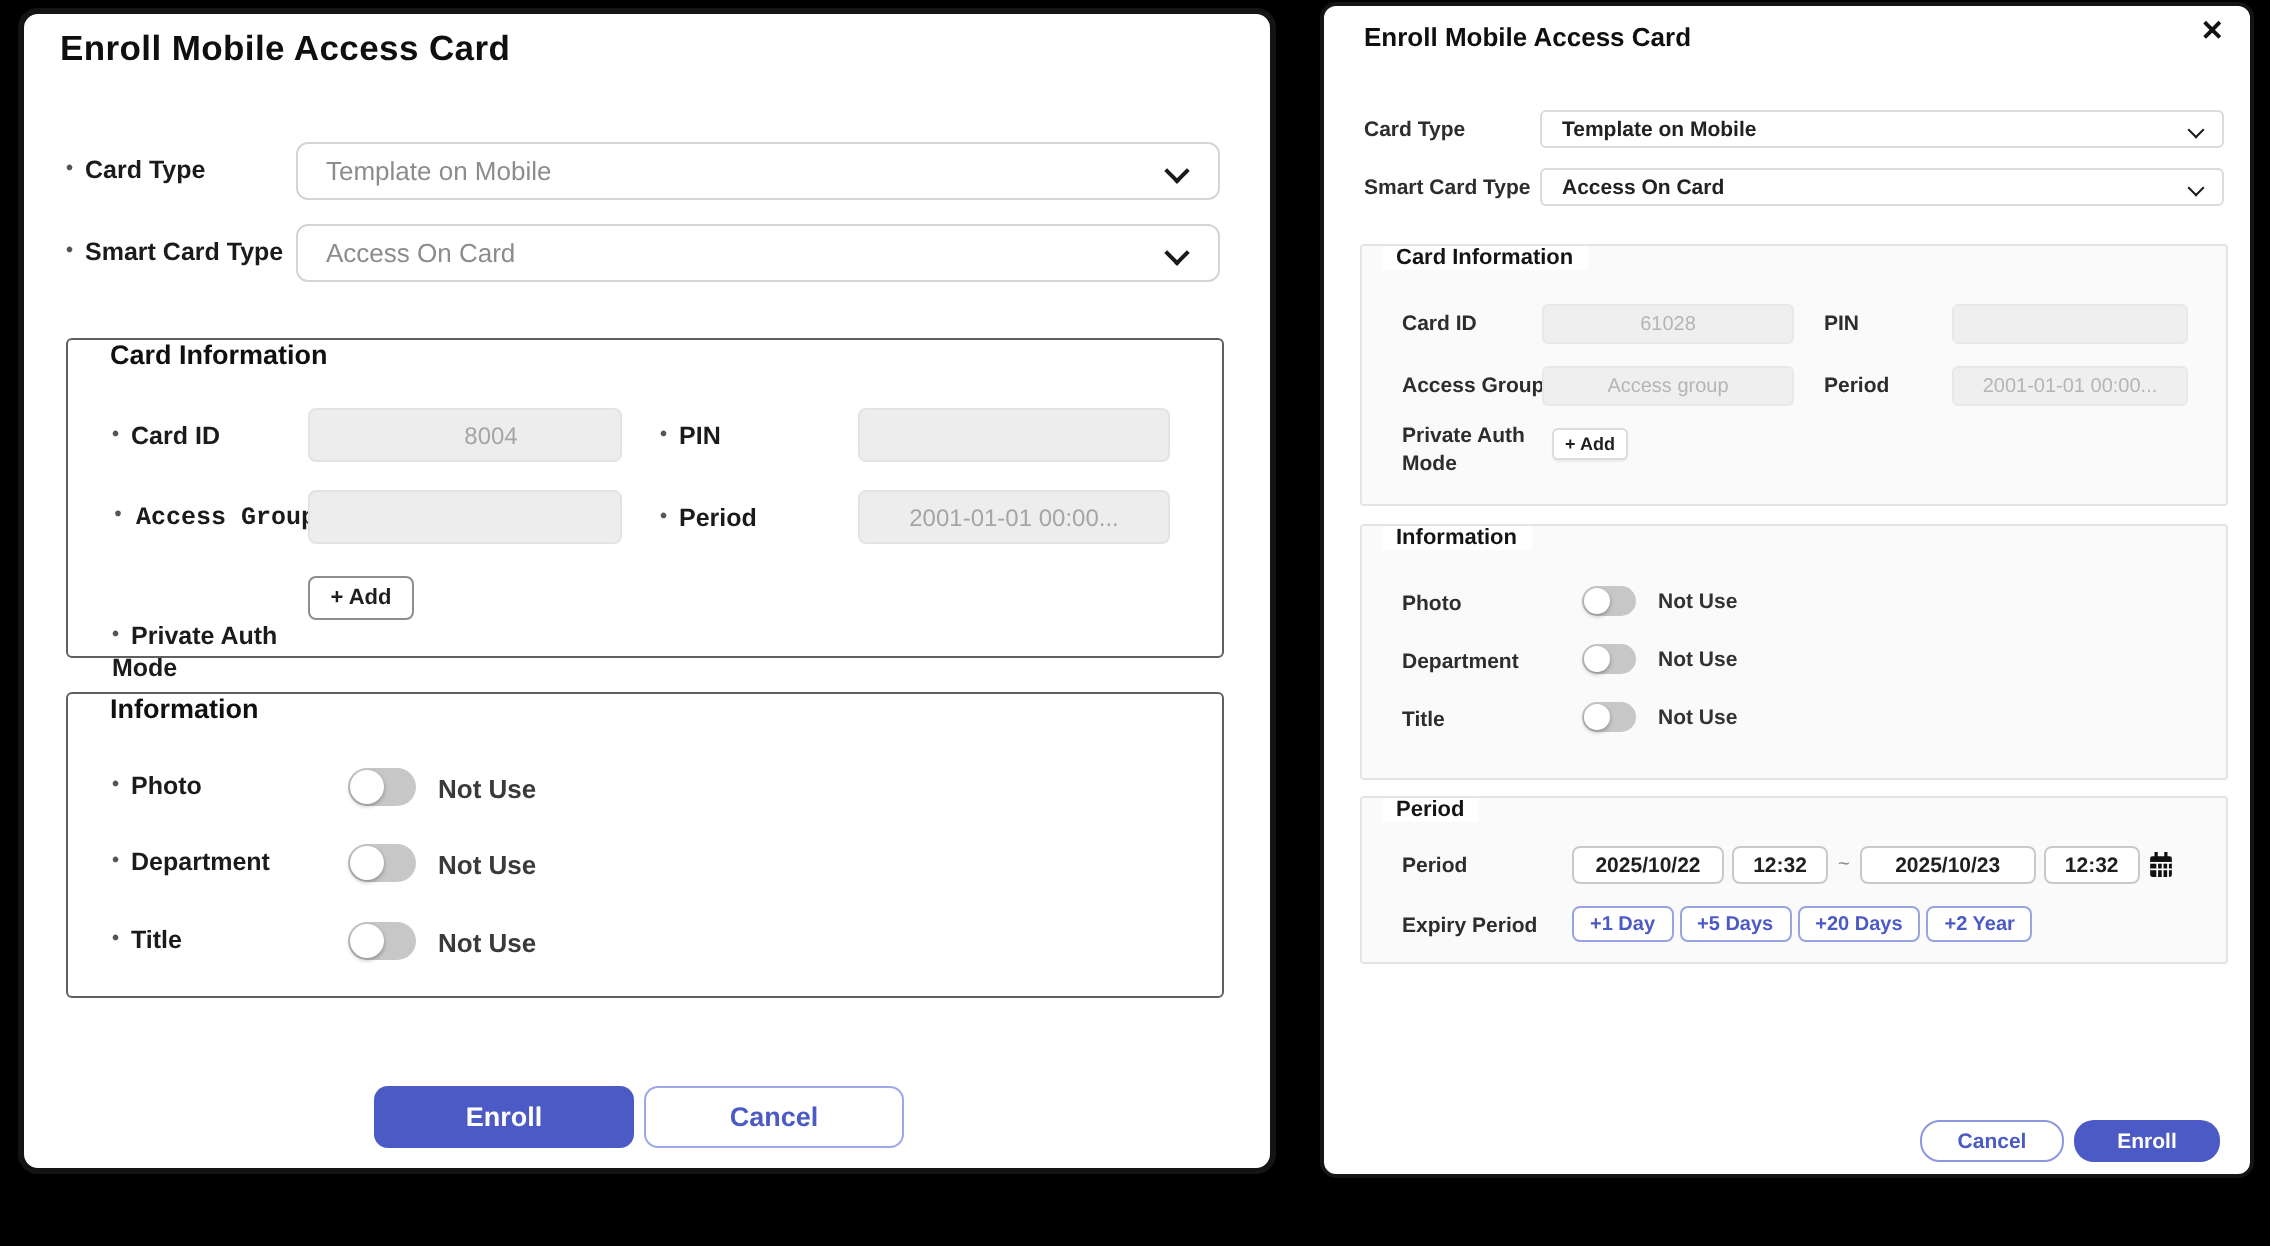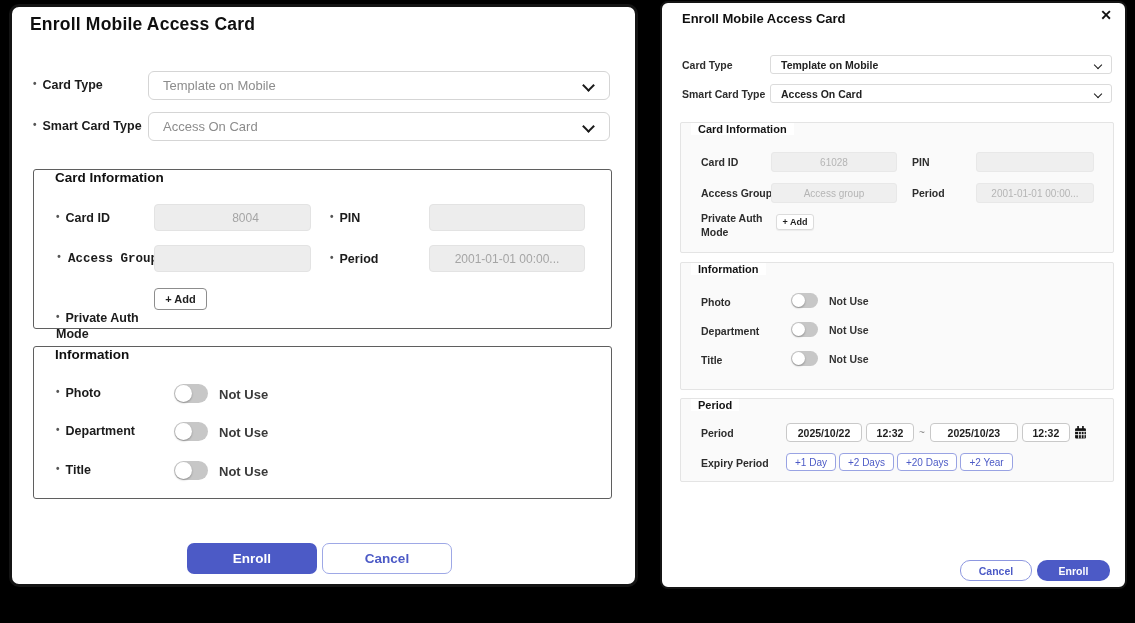--- a/index.html
+++ b/index.html
@@ -56,7 +56,7 @@
              display:flex; align-items:center; justify-content:center; font-size:10.5px; font-weight:700; color:#1f1f1f; cursor:text; }
   .tilde { font-size:10px; color:#888; padding:0 1px; }
   .rp-chip { box-sizing:border-box; height:18px; border:1px solid #99a3e3; border-radius:4px; background:#fff; color:#4c5ac6;
-             font-size:10px; font-weight:400; padding:0 8px; display:flex; align-items:center; cursor:pointer; }
+             font-size:10px; font-weight:700; padding:0 8px; display:flex; align-items:center; cursor:pointer; }
   #rp-cancel { right:93px; top:557px; width:72px; height:21px; background:#fff; color:#4c5ac6; border:1px solid #8d97e0; border-radius:10px; font-size:10.5px; }
   #rp-enroll { right:15px; top:557px; width:73px; height:21px; background:#4c5ac6; color:#fff; border:none; border-radius:10px; font-size:10.5px; }
   .cal { display:flex; align-items:center; cursor:pointer; }

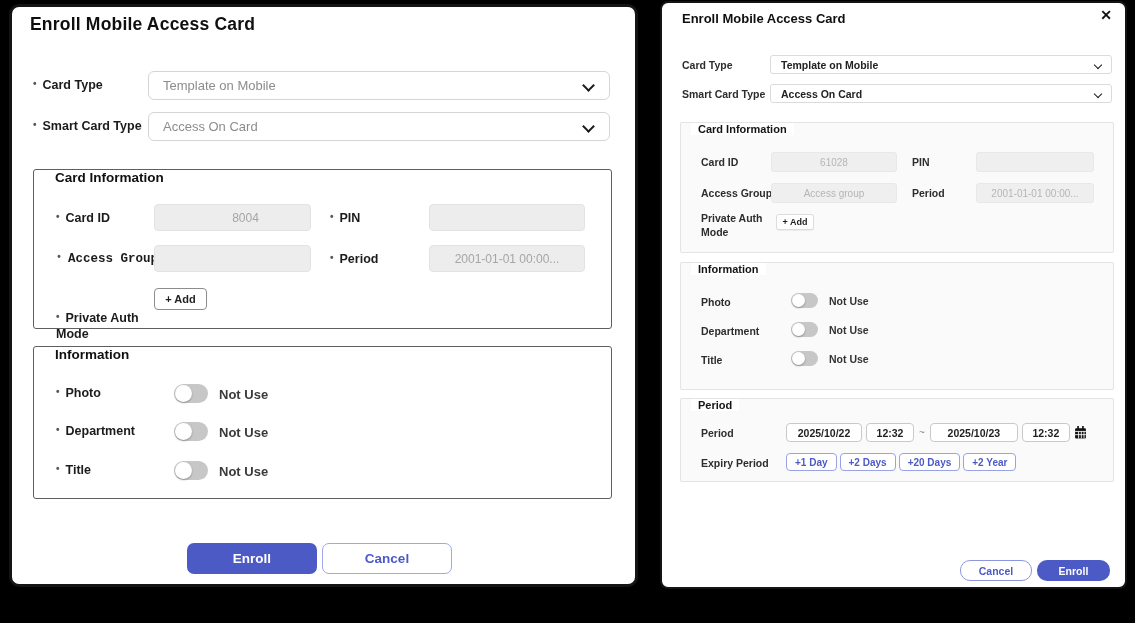--- a/index.html
+++ b/index.html
@@ -200,7 +200,7 @@
     <span class="rp-label" style="left:20px; top:58px;">Expiry Period</span>
     <div class="flexrow" style="left:105px; top:54px; gap:3px;">
       <div class="rp-chip">+1 Day</div>
-      <div class="rp-chip">+2 Days</div>
+      <div class="rp-chip">+5 Days</div>
       <div class="rp-chip">+20 Days</div>
       <div class="rp-chip">+2 Year</div>
     </div>

